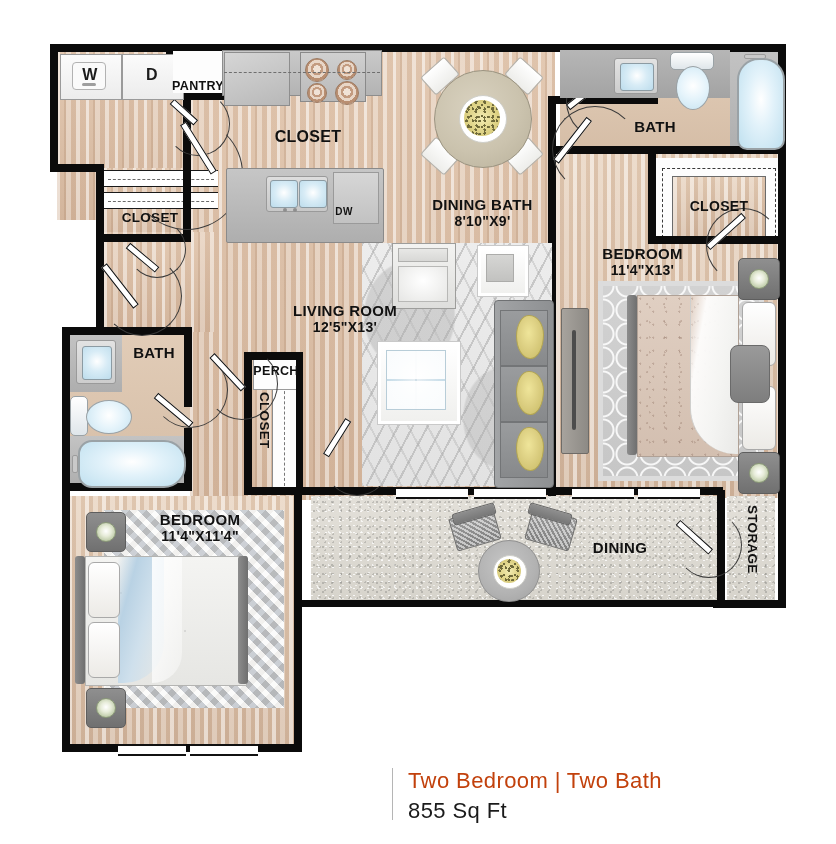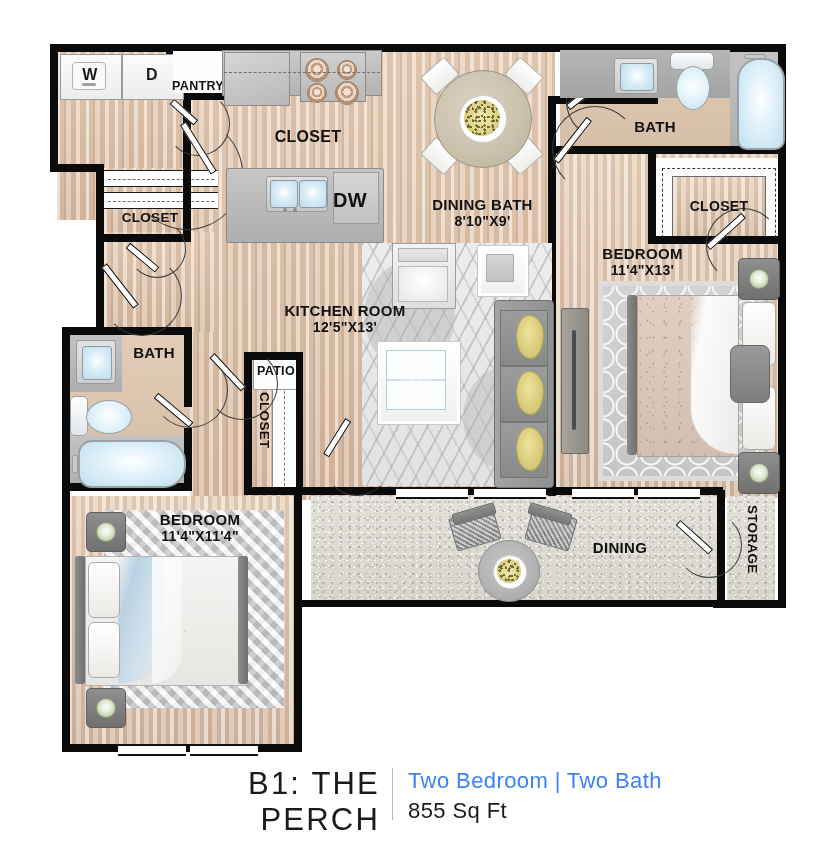--- a/index.html
+++ b/index.html
@@ -318,7 +318,7 @@
   <div class="abs" style="left:283px;top:208px;width:4px;height:4px;border-radius:50%;background:#8e8e8e;"></div>
   <div class="abs" style="left:293px;top:208px;width:4px;height:4px;border-radius:50%;background:#8e8e8e;"></div>
   <div class="abs" style="left:333px;top:172px;width:46px;height:52px;background:linear-gradient(180deg,#d6d6d6,#c2c2c2);border:1.3px solid #9a9a9a;"></div>
-  <div class="lbl" style="left:333px;top:189px;width:22px;font-size:20px;">DW</div>
+  <div class="lbl" style="left:333px;top:206px;width:22px;font-size:10px;">DW</div>
 
   <div class="dchair" style="left:424px;top:64px;width:30px;height:22px;transform:rotate(-42deg);border-radius:3px;"></div>
   <div class="dchair" style="left:508px;top:64px;width:30px;height:22px;transform:rotate(42deg);border-radius:3px;"></div>

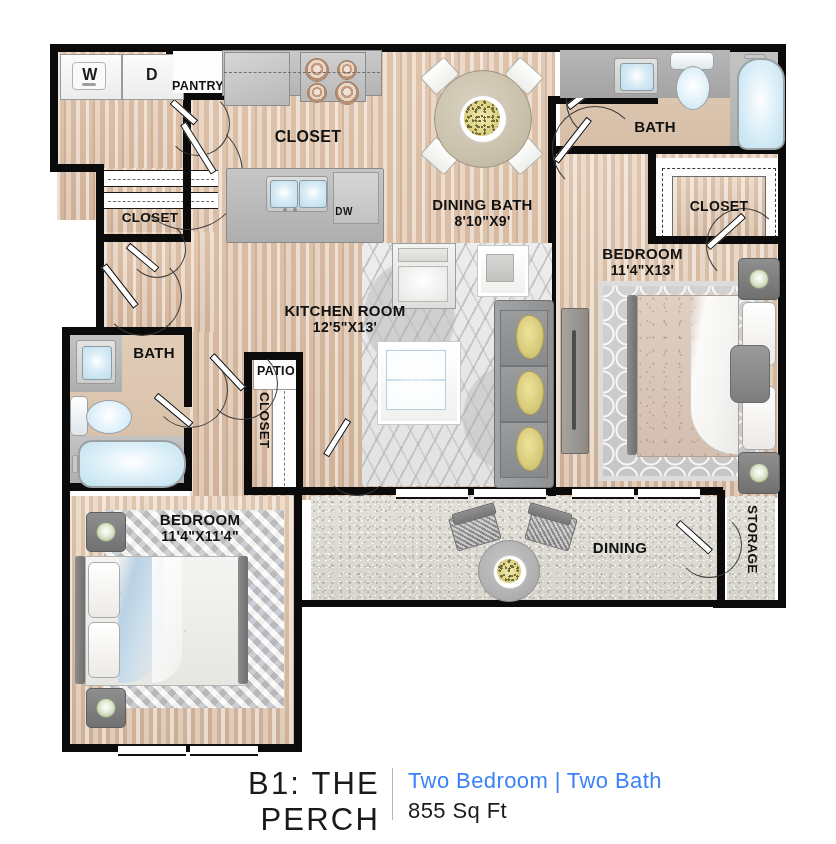--- a/index.html
+++ b/index.html
@@ -366,7 +366,7 @@
   <div class="tvconsole" style="left:561px;top:308px;width:26px;height:144px;"></div>
   <div class="abs" style="left:572px;top:330px;width:4px;height:100px;background:#4c4c4c;border-radius:2px;"></div>
 
-  <div class="lbl" style="left:265px;top:303px;width:160px;font-size:15px;">KITCHEN ROOM</div>
+  <div class="lbl" style="left:265px;top:303px;width:160px;font-size:15px;">LIVING ROOM</div>
   <div class="lbl" style="left:265px;top:320px;width:160px;font-size:14px;">12'5"X13'</div>
 
   <div class="abs" style="left:560px;top:50px;width:170px;height:48px;background:linear-gradient(180deg,#b6b6b6,#a3a3a3);"></div>

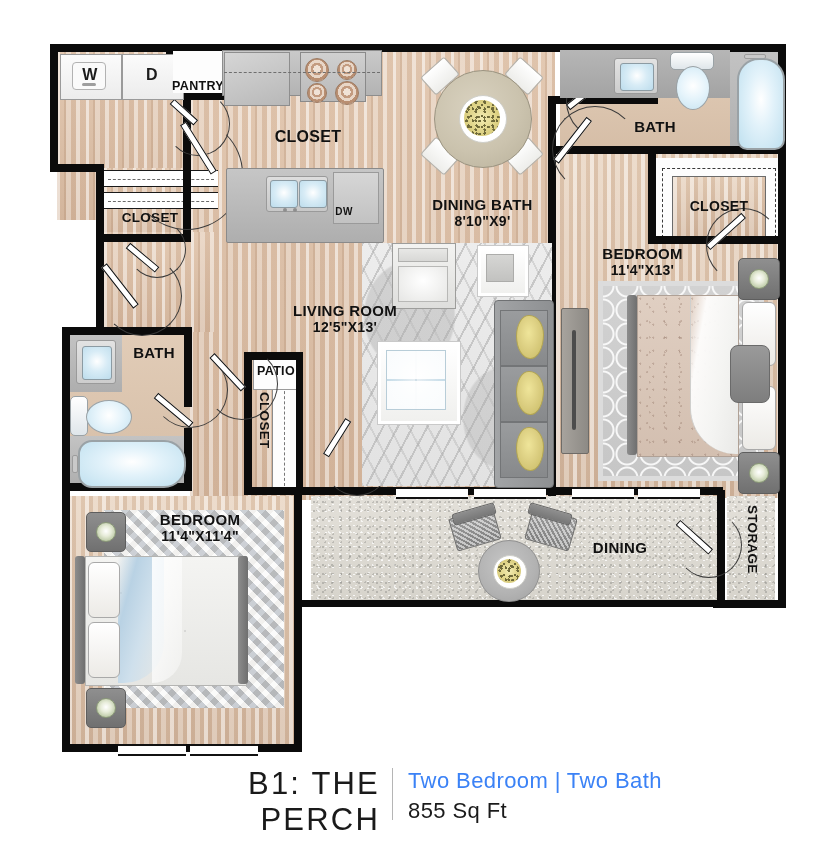--- a/index.html
+++ b/index.html
@@ -420,7 +420,7 @@
   <div class="tub" style="left:78px;top:440px;width:104px;height:44px;border-radius:14px 22px 22px 14px;"></div>
   <div class="lbl" style="left:118px;top:345px;width:72px;font-size:15px;">BATH</div>
 
-  <div class="lbl" style="left:253px;top:364px;width:46px;font-size:12.5px;">PATIO</div>
+  <div class="lbl" style="left:253px;top:364px;width:46px;font-size:12.5px;">PERCH</div>
   <div class="lbl vert" style="left:256px;top:392px;width:16px;font-size:13.5px;">CLOSET</div>
   <div class="lbl" style="left:104px;top:210px;width:92px;font-size:13.5px;">CLOSET</div>
 

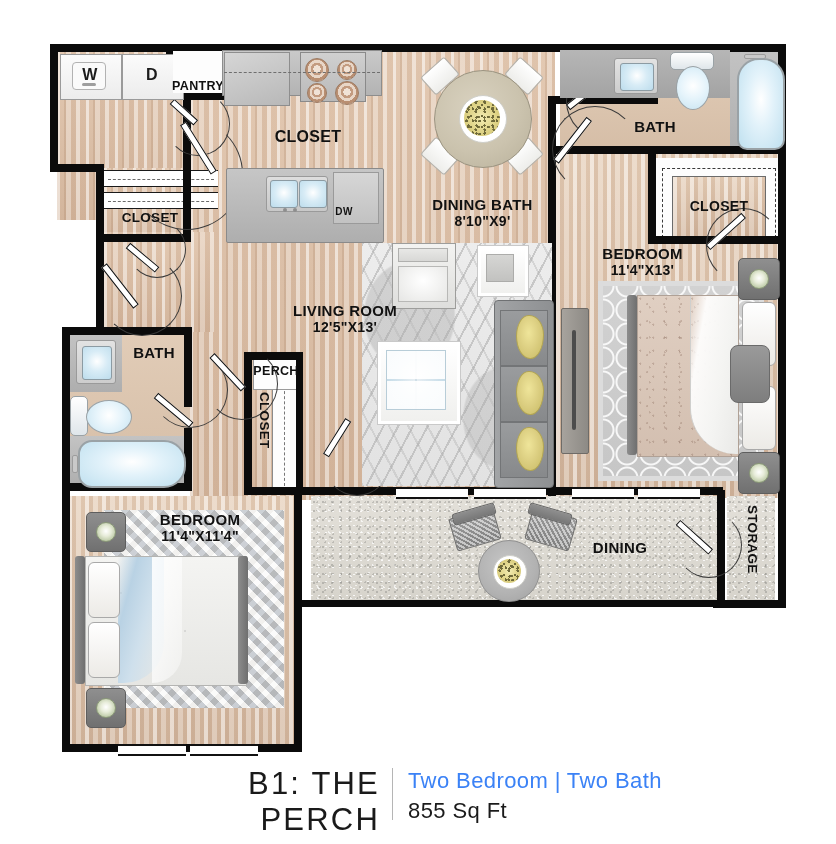--- a/index.html
+++ b/index.html
@@ -467,7 +467,6 @@
   <div class="lbl vert" style="left:744px;top:505px;width:16px;font-size:13.5px;">STORAGE</div>
 
   <div class="title-wrap">
-    <div class="t-name">B1: THE PERCH</div>
     <div class="t-div"></div>
     <div class="t-sub1">Two Bedroom  |  Two Bath</div>
     <div class="t-sub2">855 Sq Ft</div>

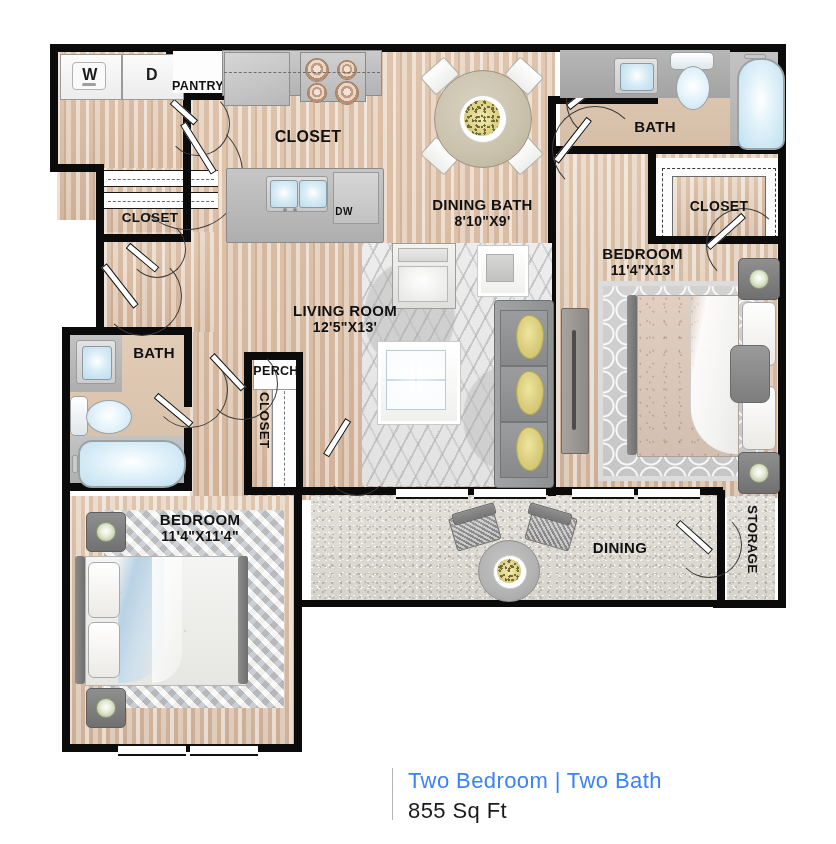--- a/index.html
+++ b/index.html
@@ -155,7 +155,7 @@
     font-family:"Liberation Sans", sans-serif;font-size:31px;color:#1a1a1a;
     letter-spacing:2.2px;font-weight:300;}
   .t-div{position:absolute;left:392px;top:6px;width:1px;height:52px;background:#b5b5b5;}
-  .t-sub1{position:absolute;left:408px;top:6px;font-size:22px;color:#3b82f6;font-weight:300;letter-spacing:.4px;}
+  .t-sub1{position:absolute;left:408px;top:6px;font-size:22px;color:#c2410c;font-weight:300;letter-spacing:.4px;}
   .t-sub2{position:absolute;left:408px;top:36px;font-size:22px;color:#1a1a1a;font-weight:300;letter-spacing:.4px;}
 </style>
 </head>

